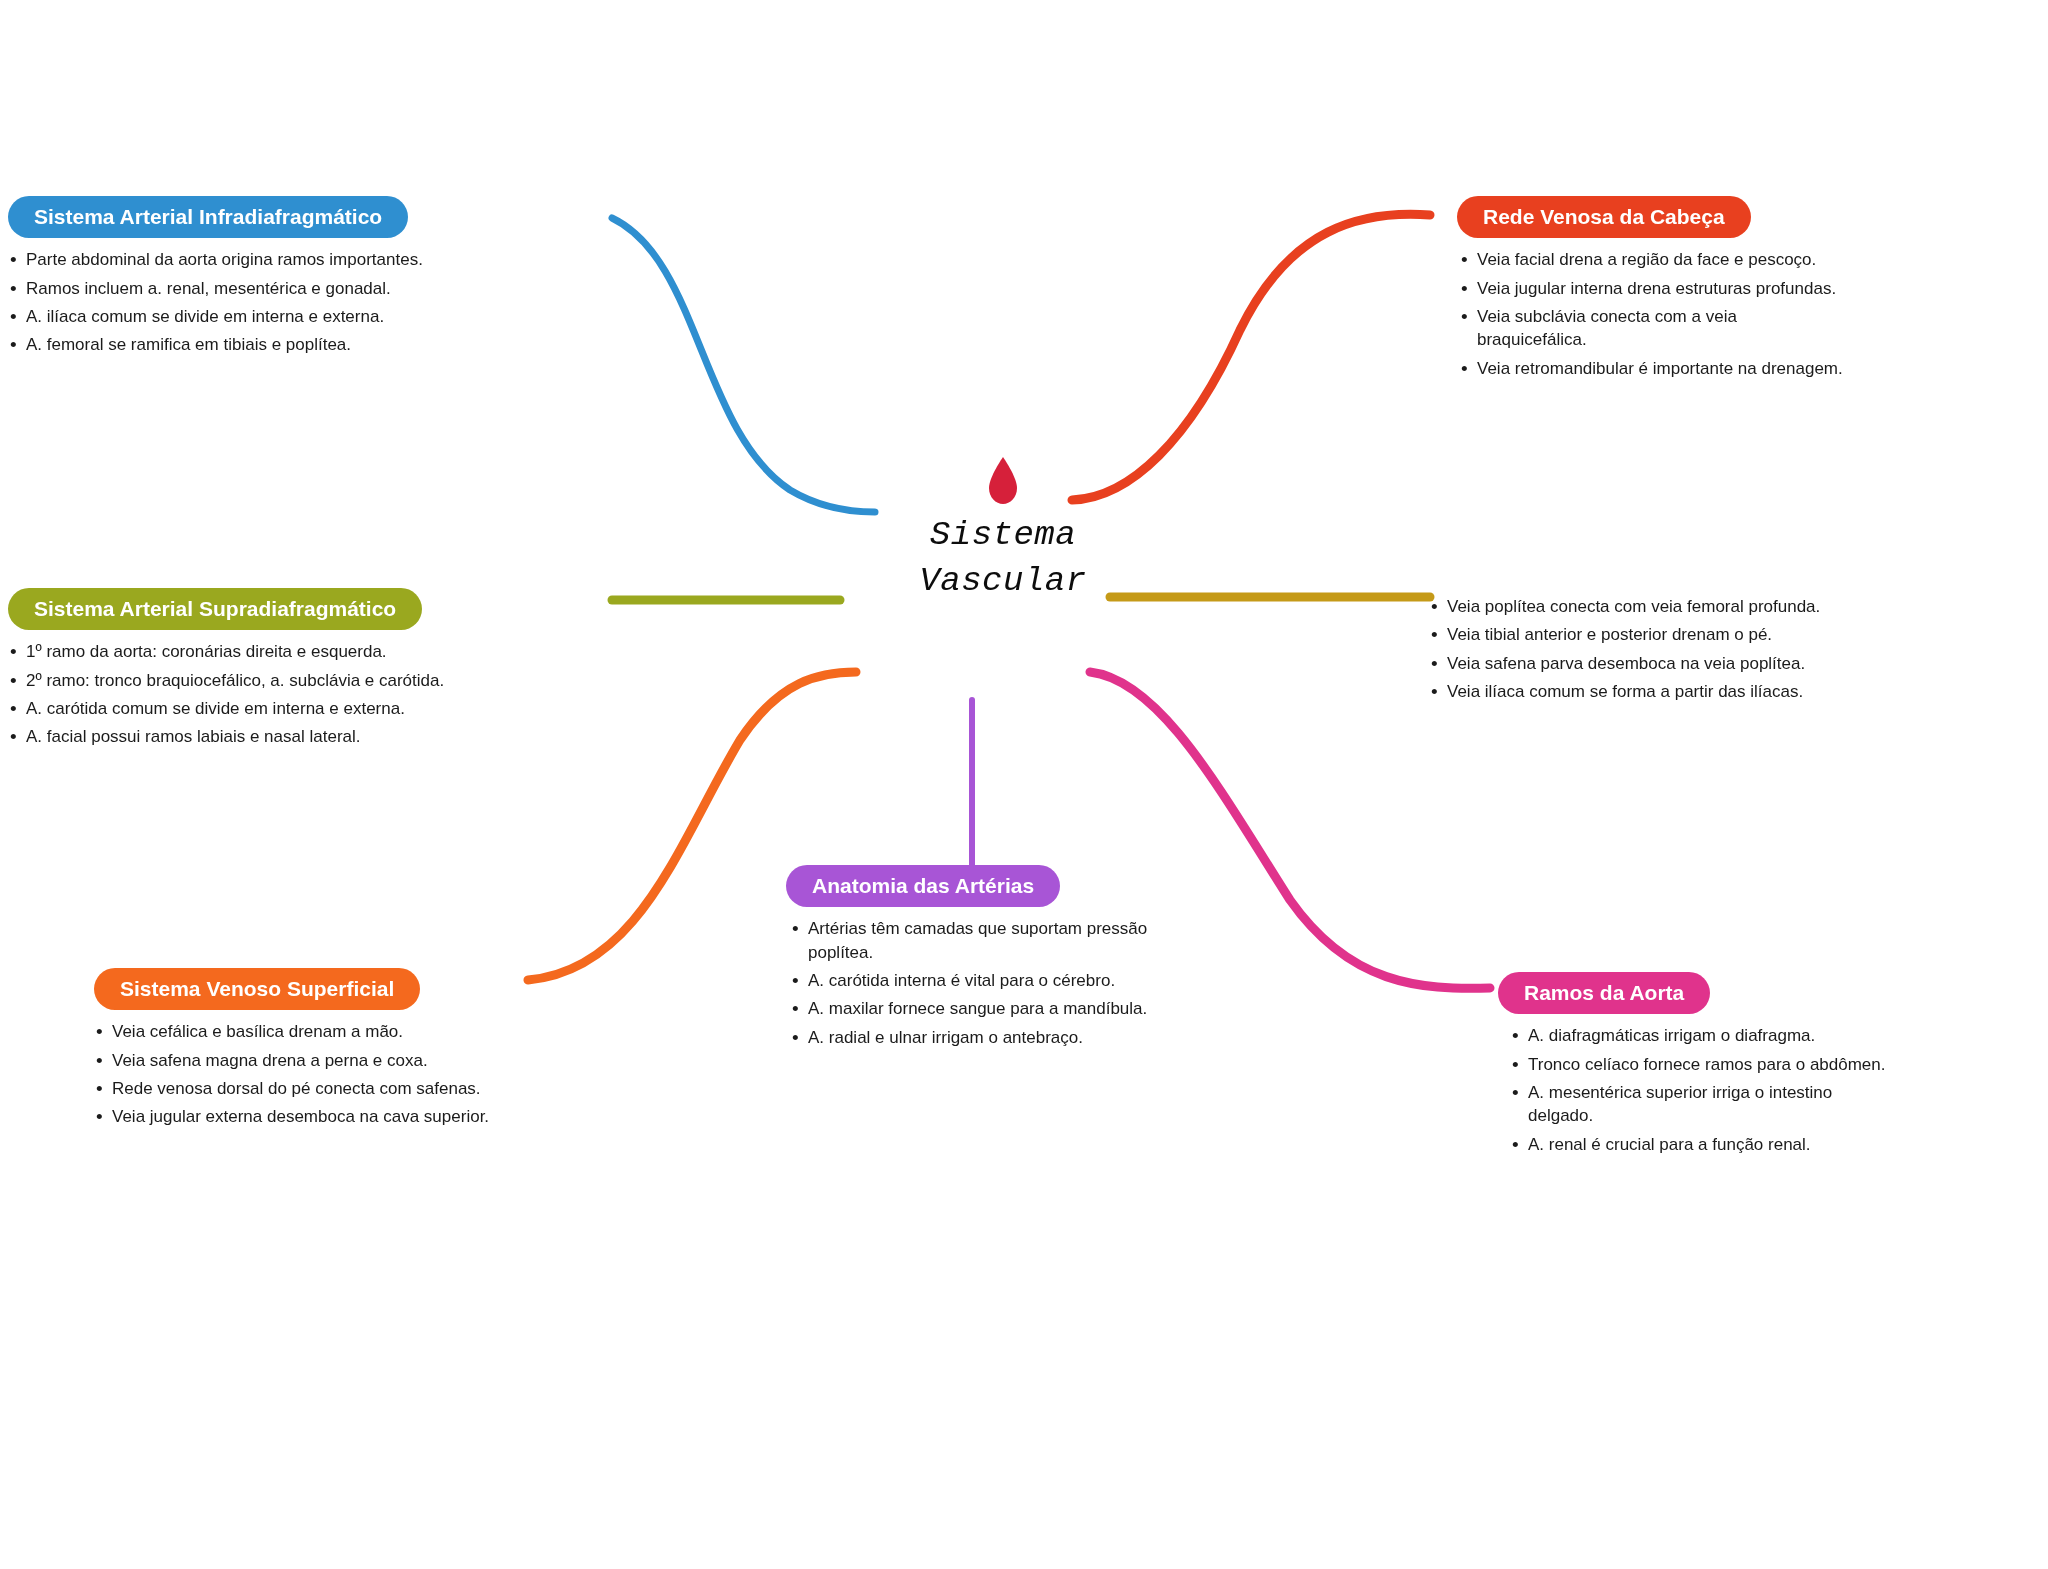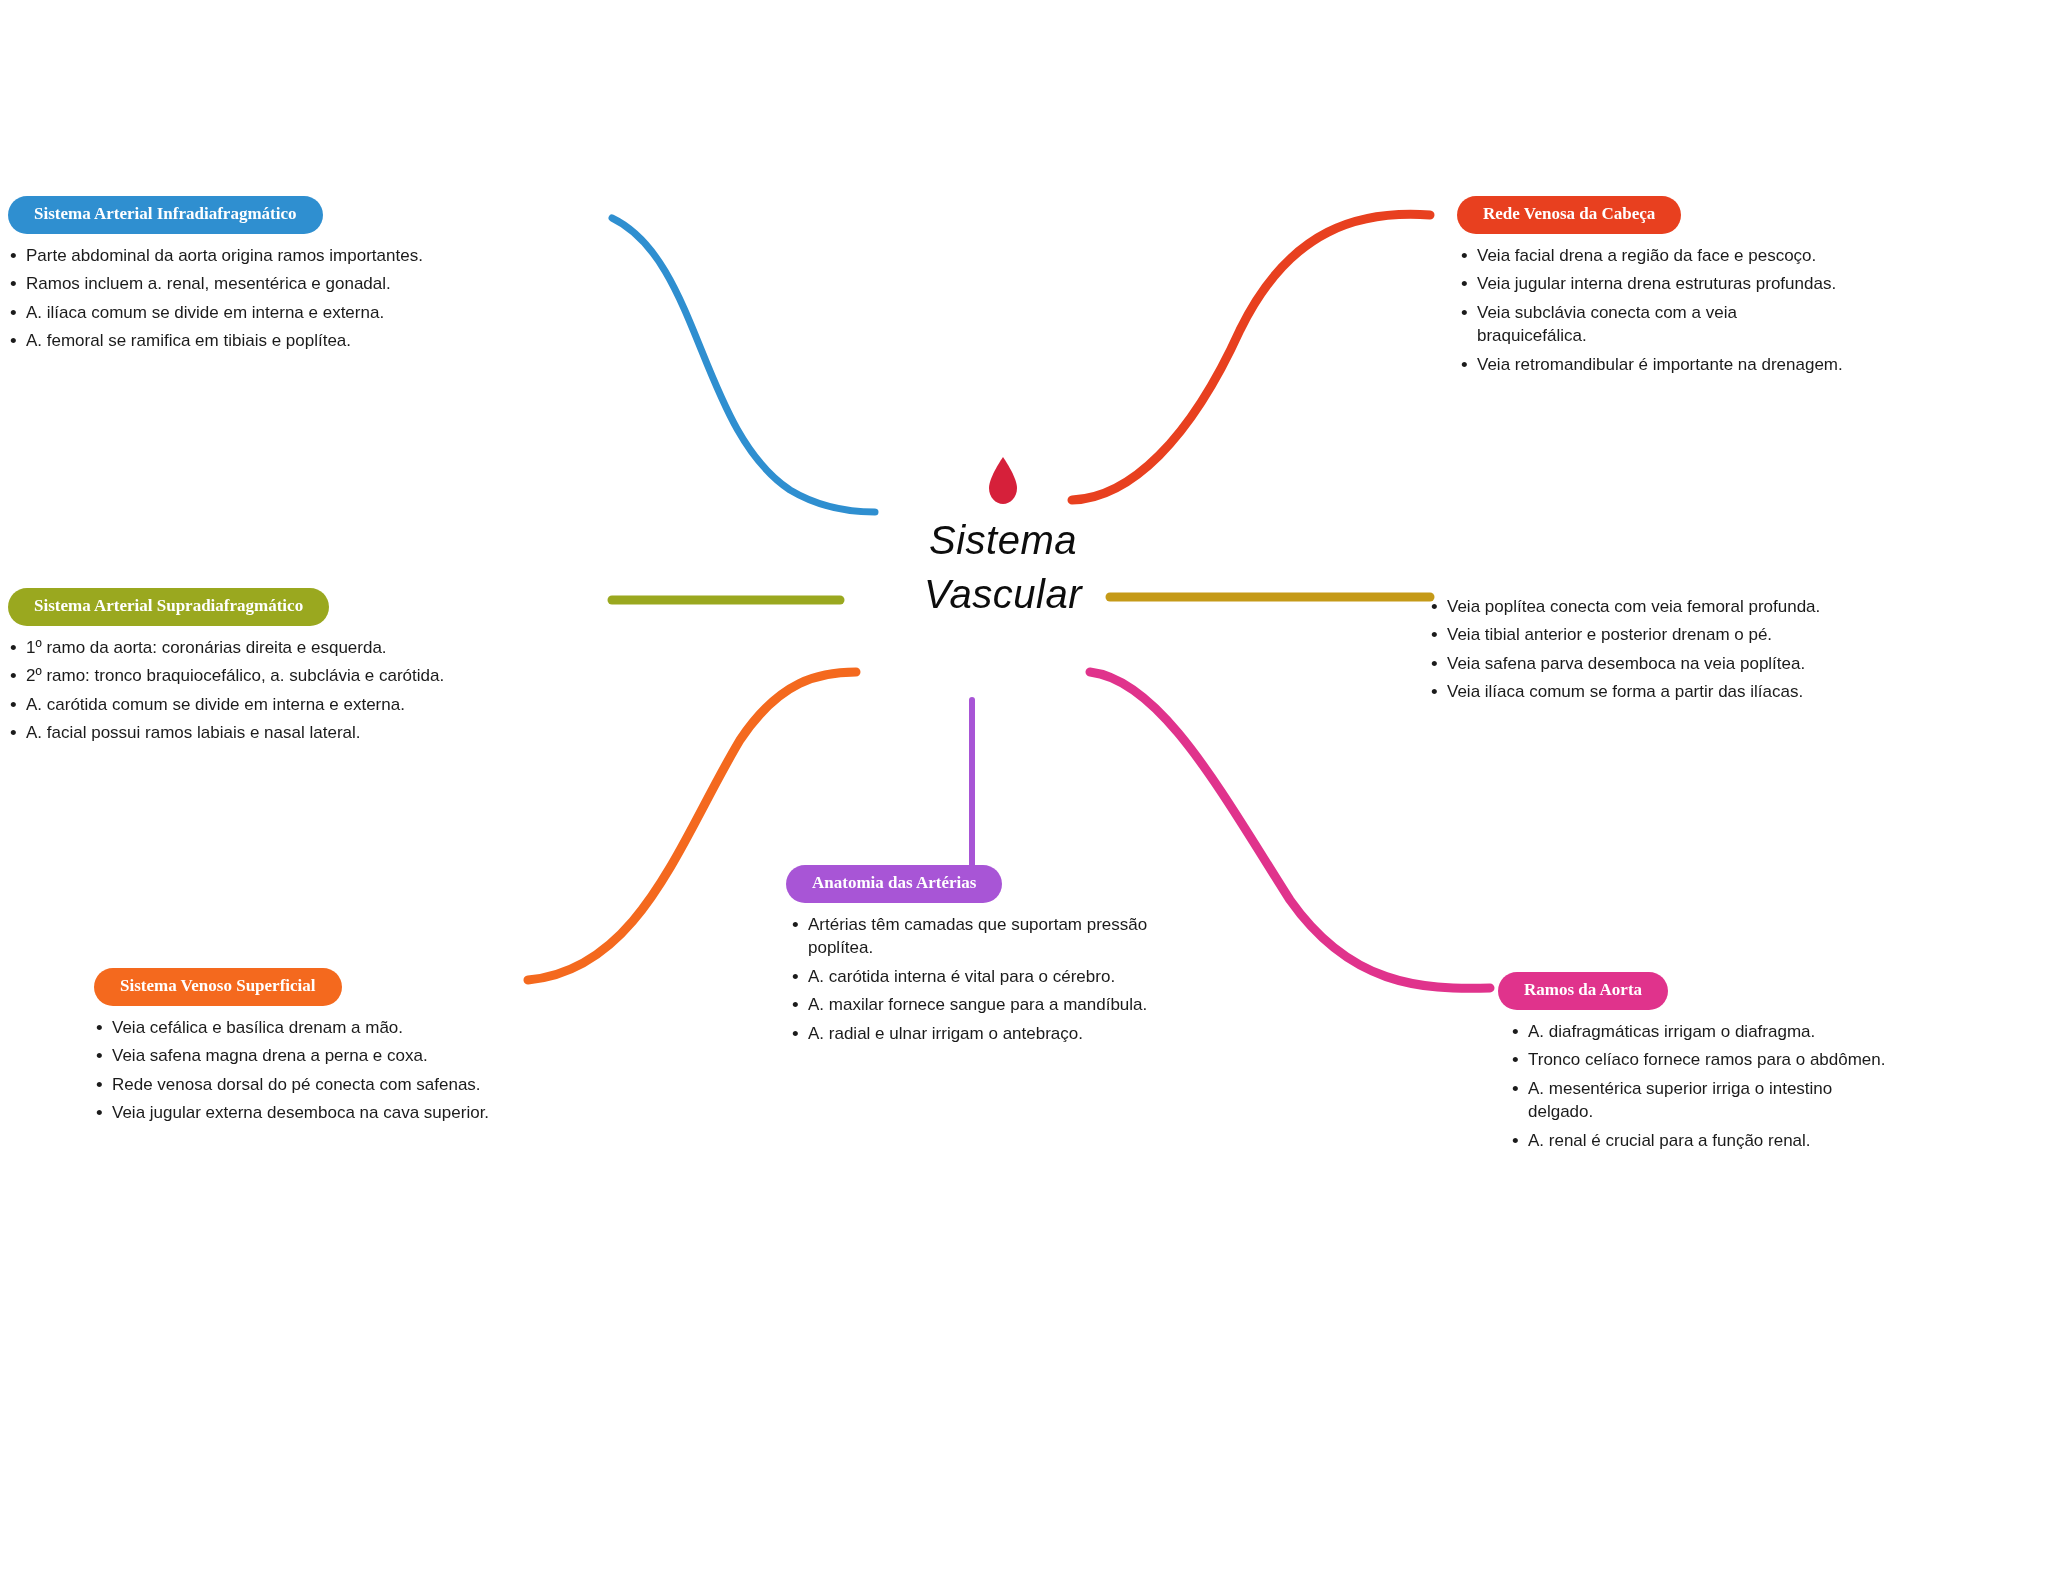--- a/index.html
+++ b/index.html
@@ -54,13 +54,12 @@
     display: inline-block;
     border-radius: 22px;
     color: #ffffff;
-    font-size: 17px;
+    font-size: 21px;
     font-weight: bold;
     padding: 9px 22px 10px 22px;
     line-height: 1.1;
     white-space: nowrap;
     box-sizing: border-box;
-    font-family: Liberation Serif, serif;
   }
   .pill.wide {
     padding-left: 26px;

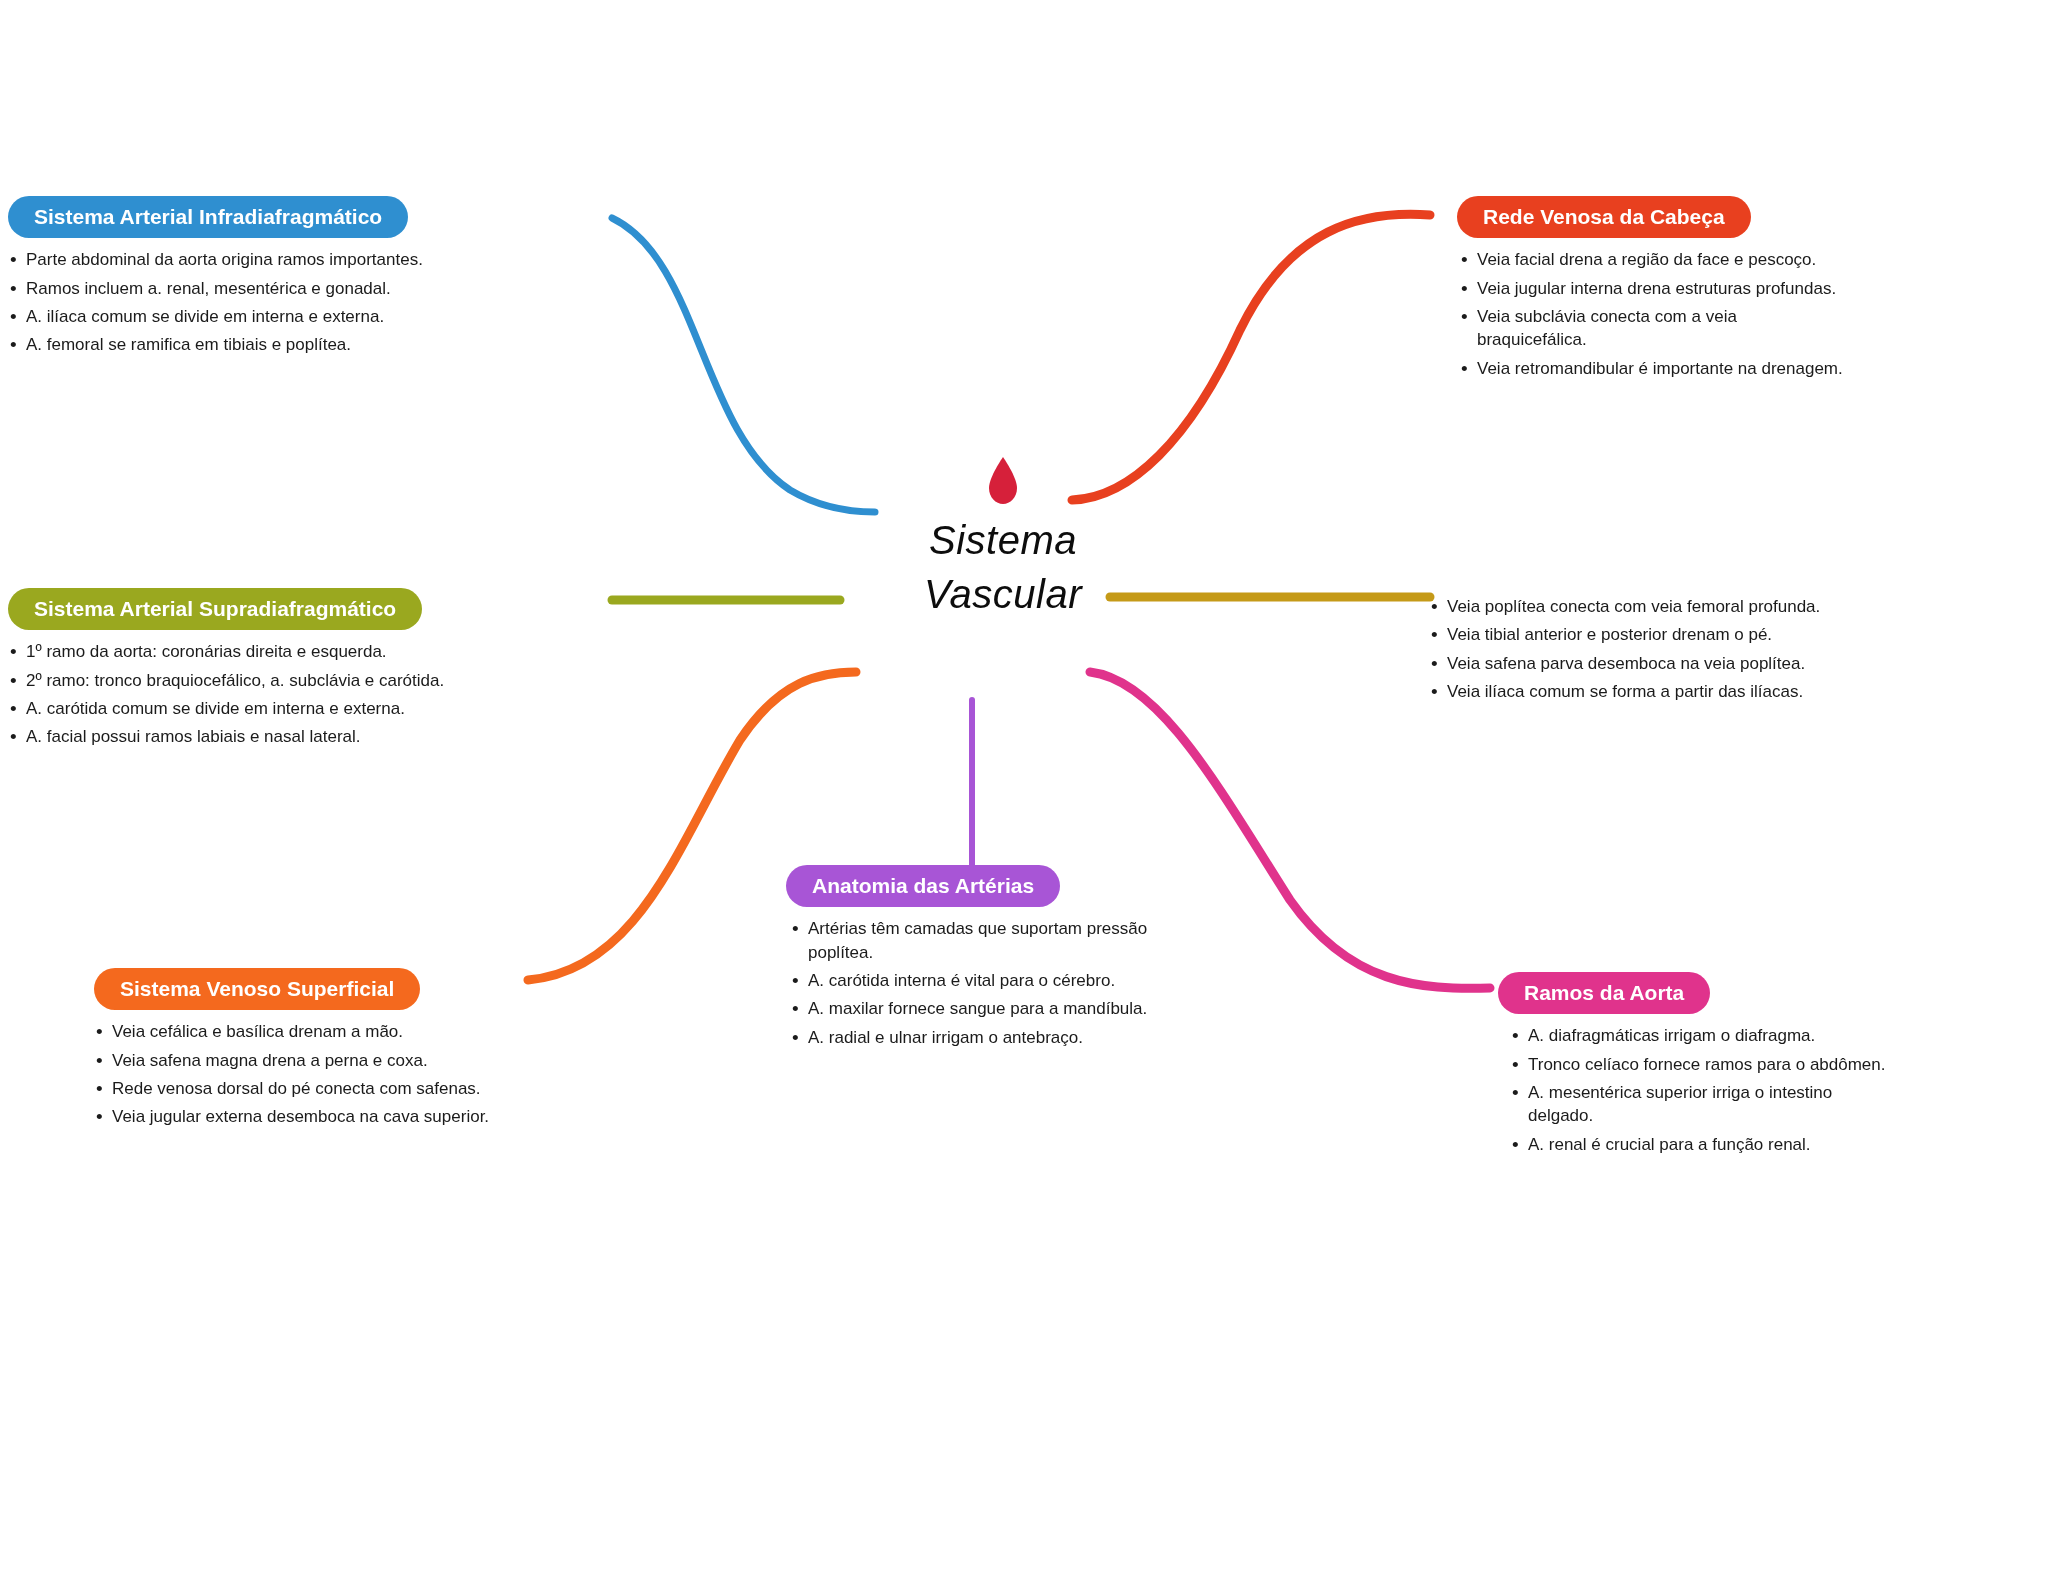--- a/index.html
+++ b/index.html
@@ -40,9 +40,9 @@
     margin: 0 auto 6px auto;
   }
   .center .title {
-    font-family: Liberation Sans, sans-serif;
+    font-family: Liberation Mono, monospace;
     font-style: italic;
-    font-size: 40px;
+    font-size: 34px;
     line-height: 1.35;
     color: #0d0d0d;
     letter-spacing: 0.5px;

